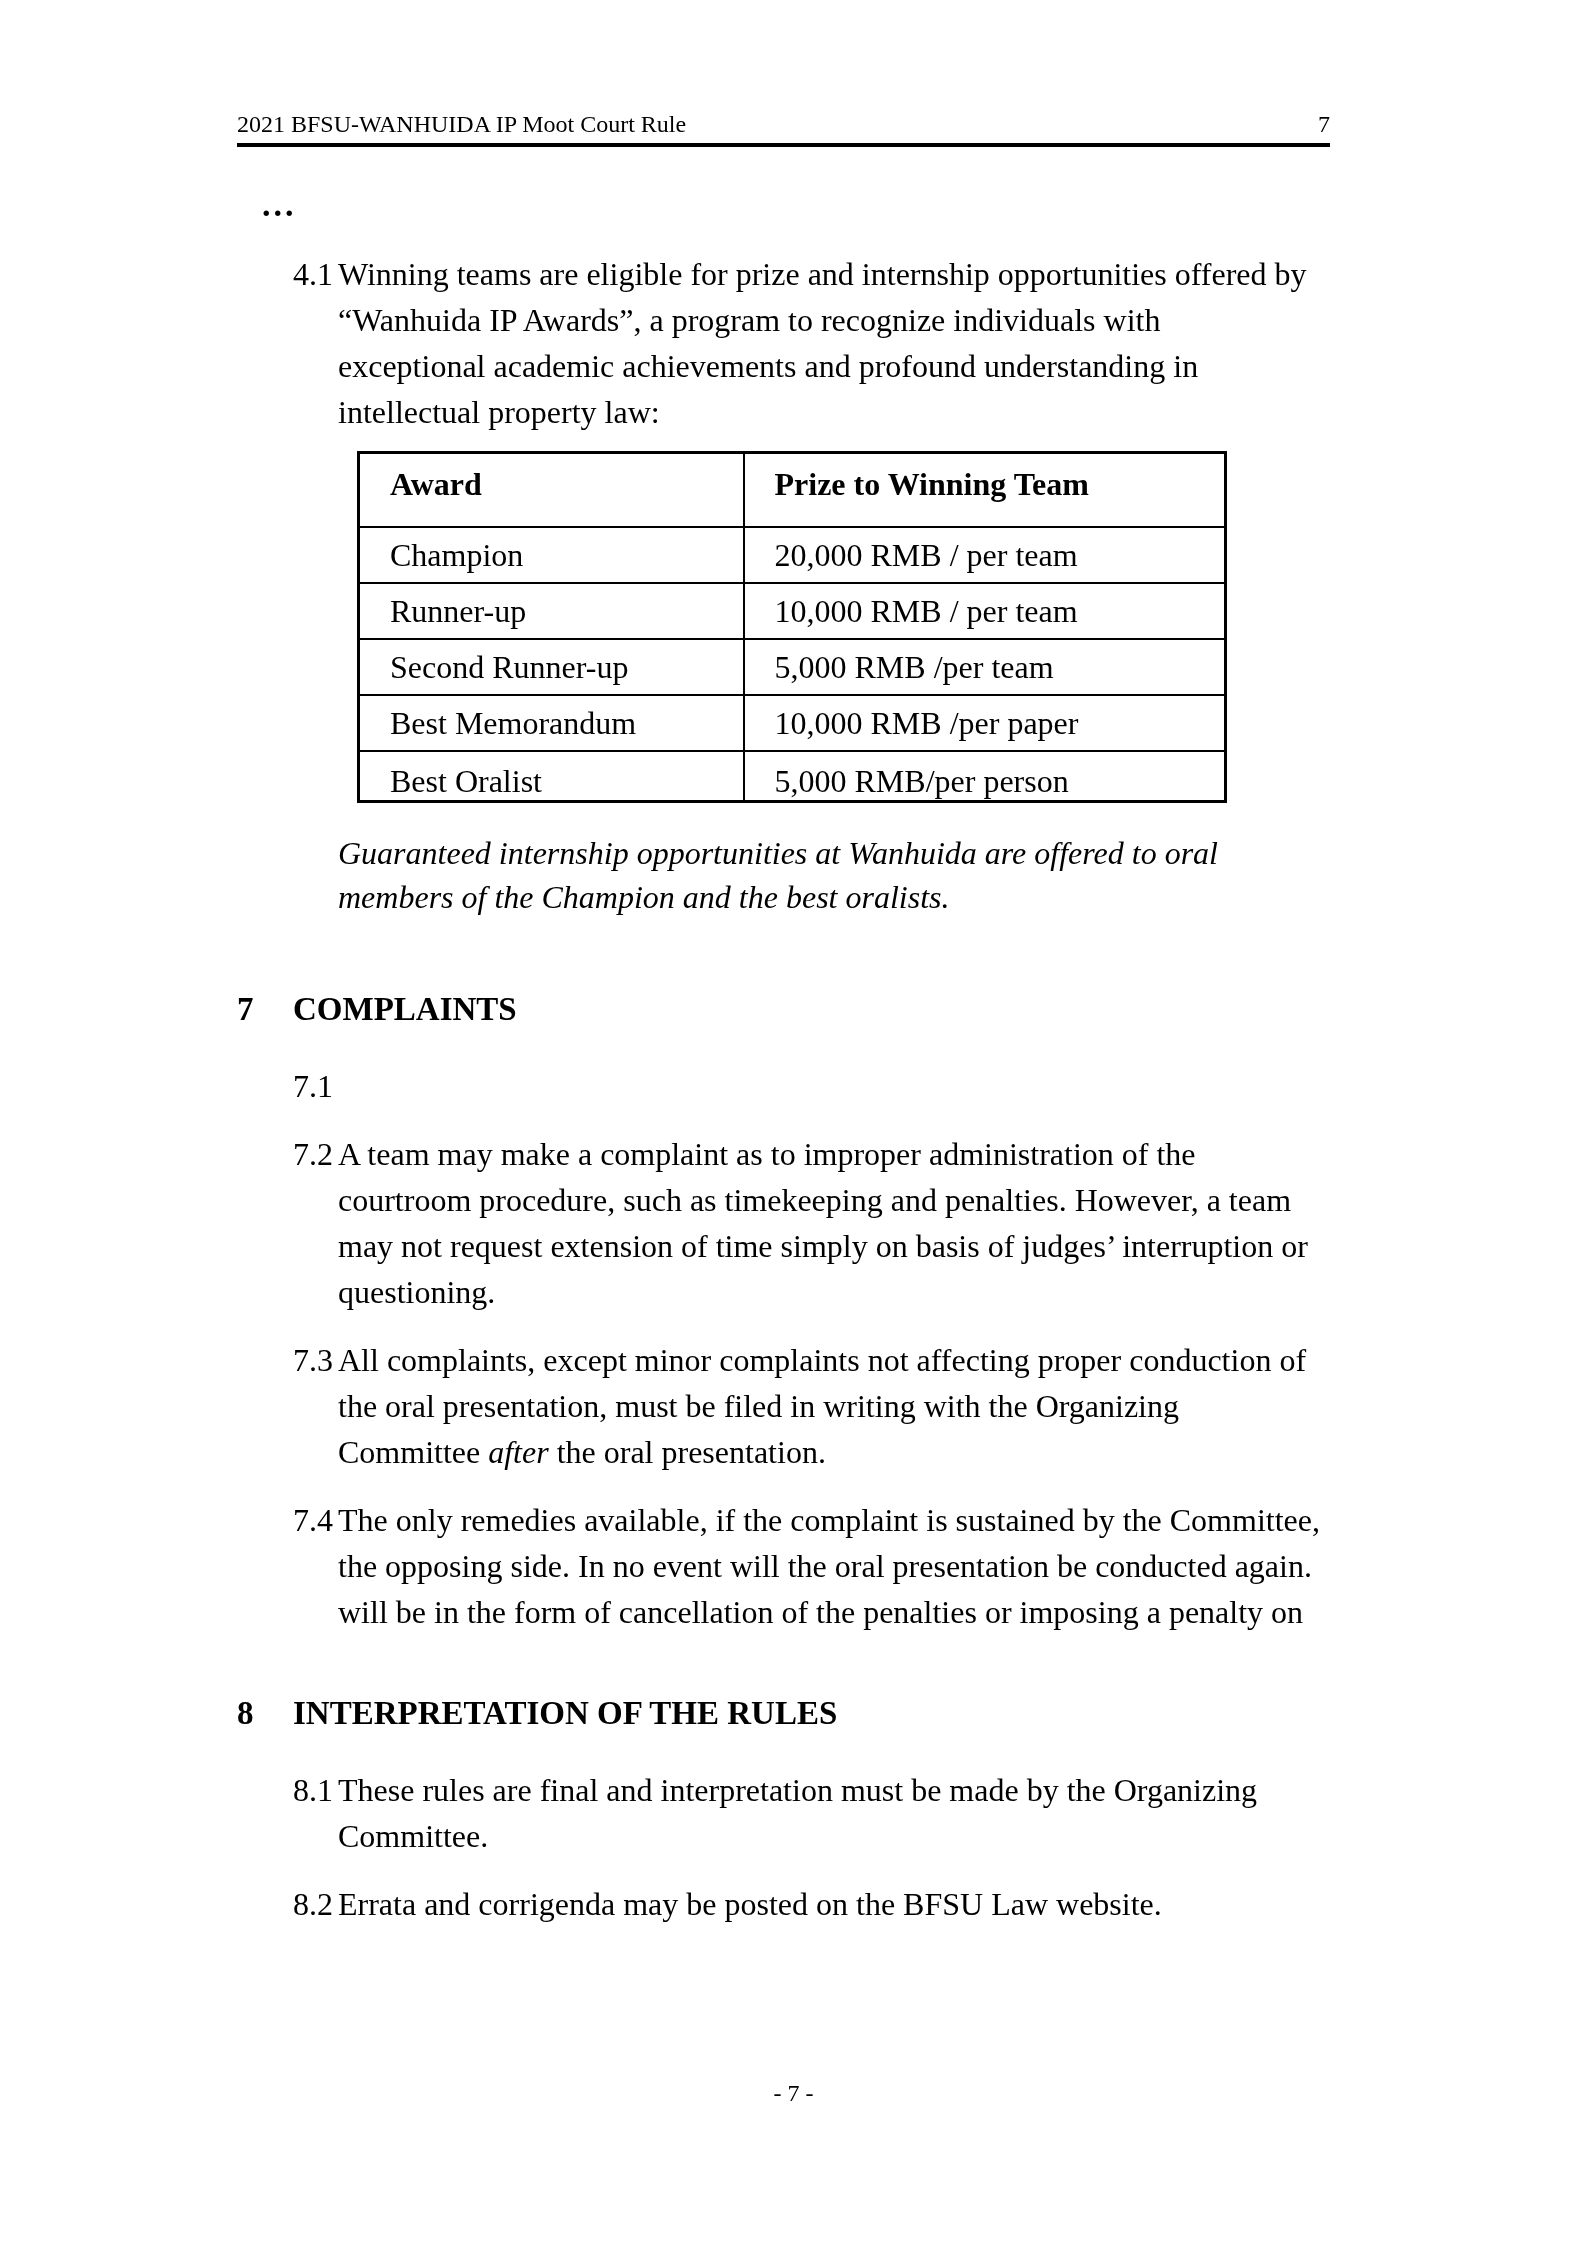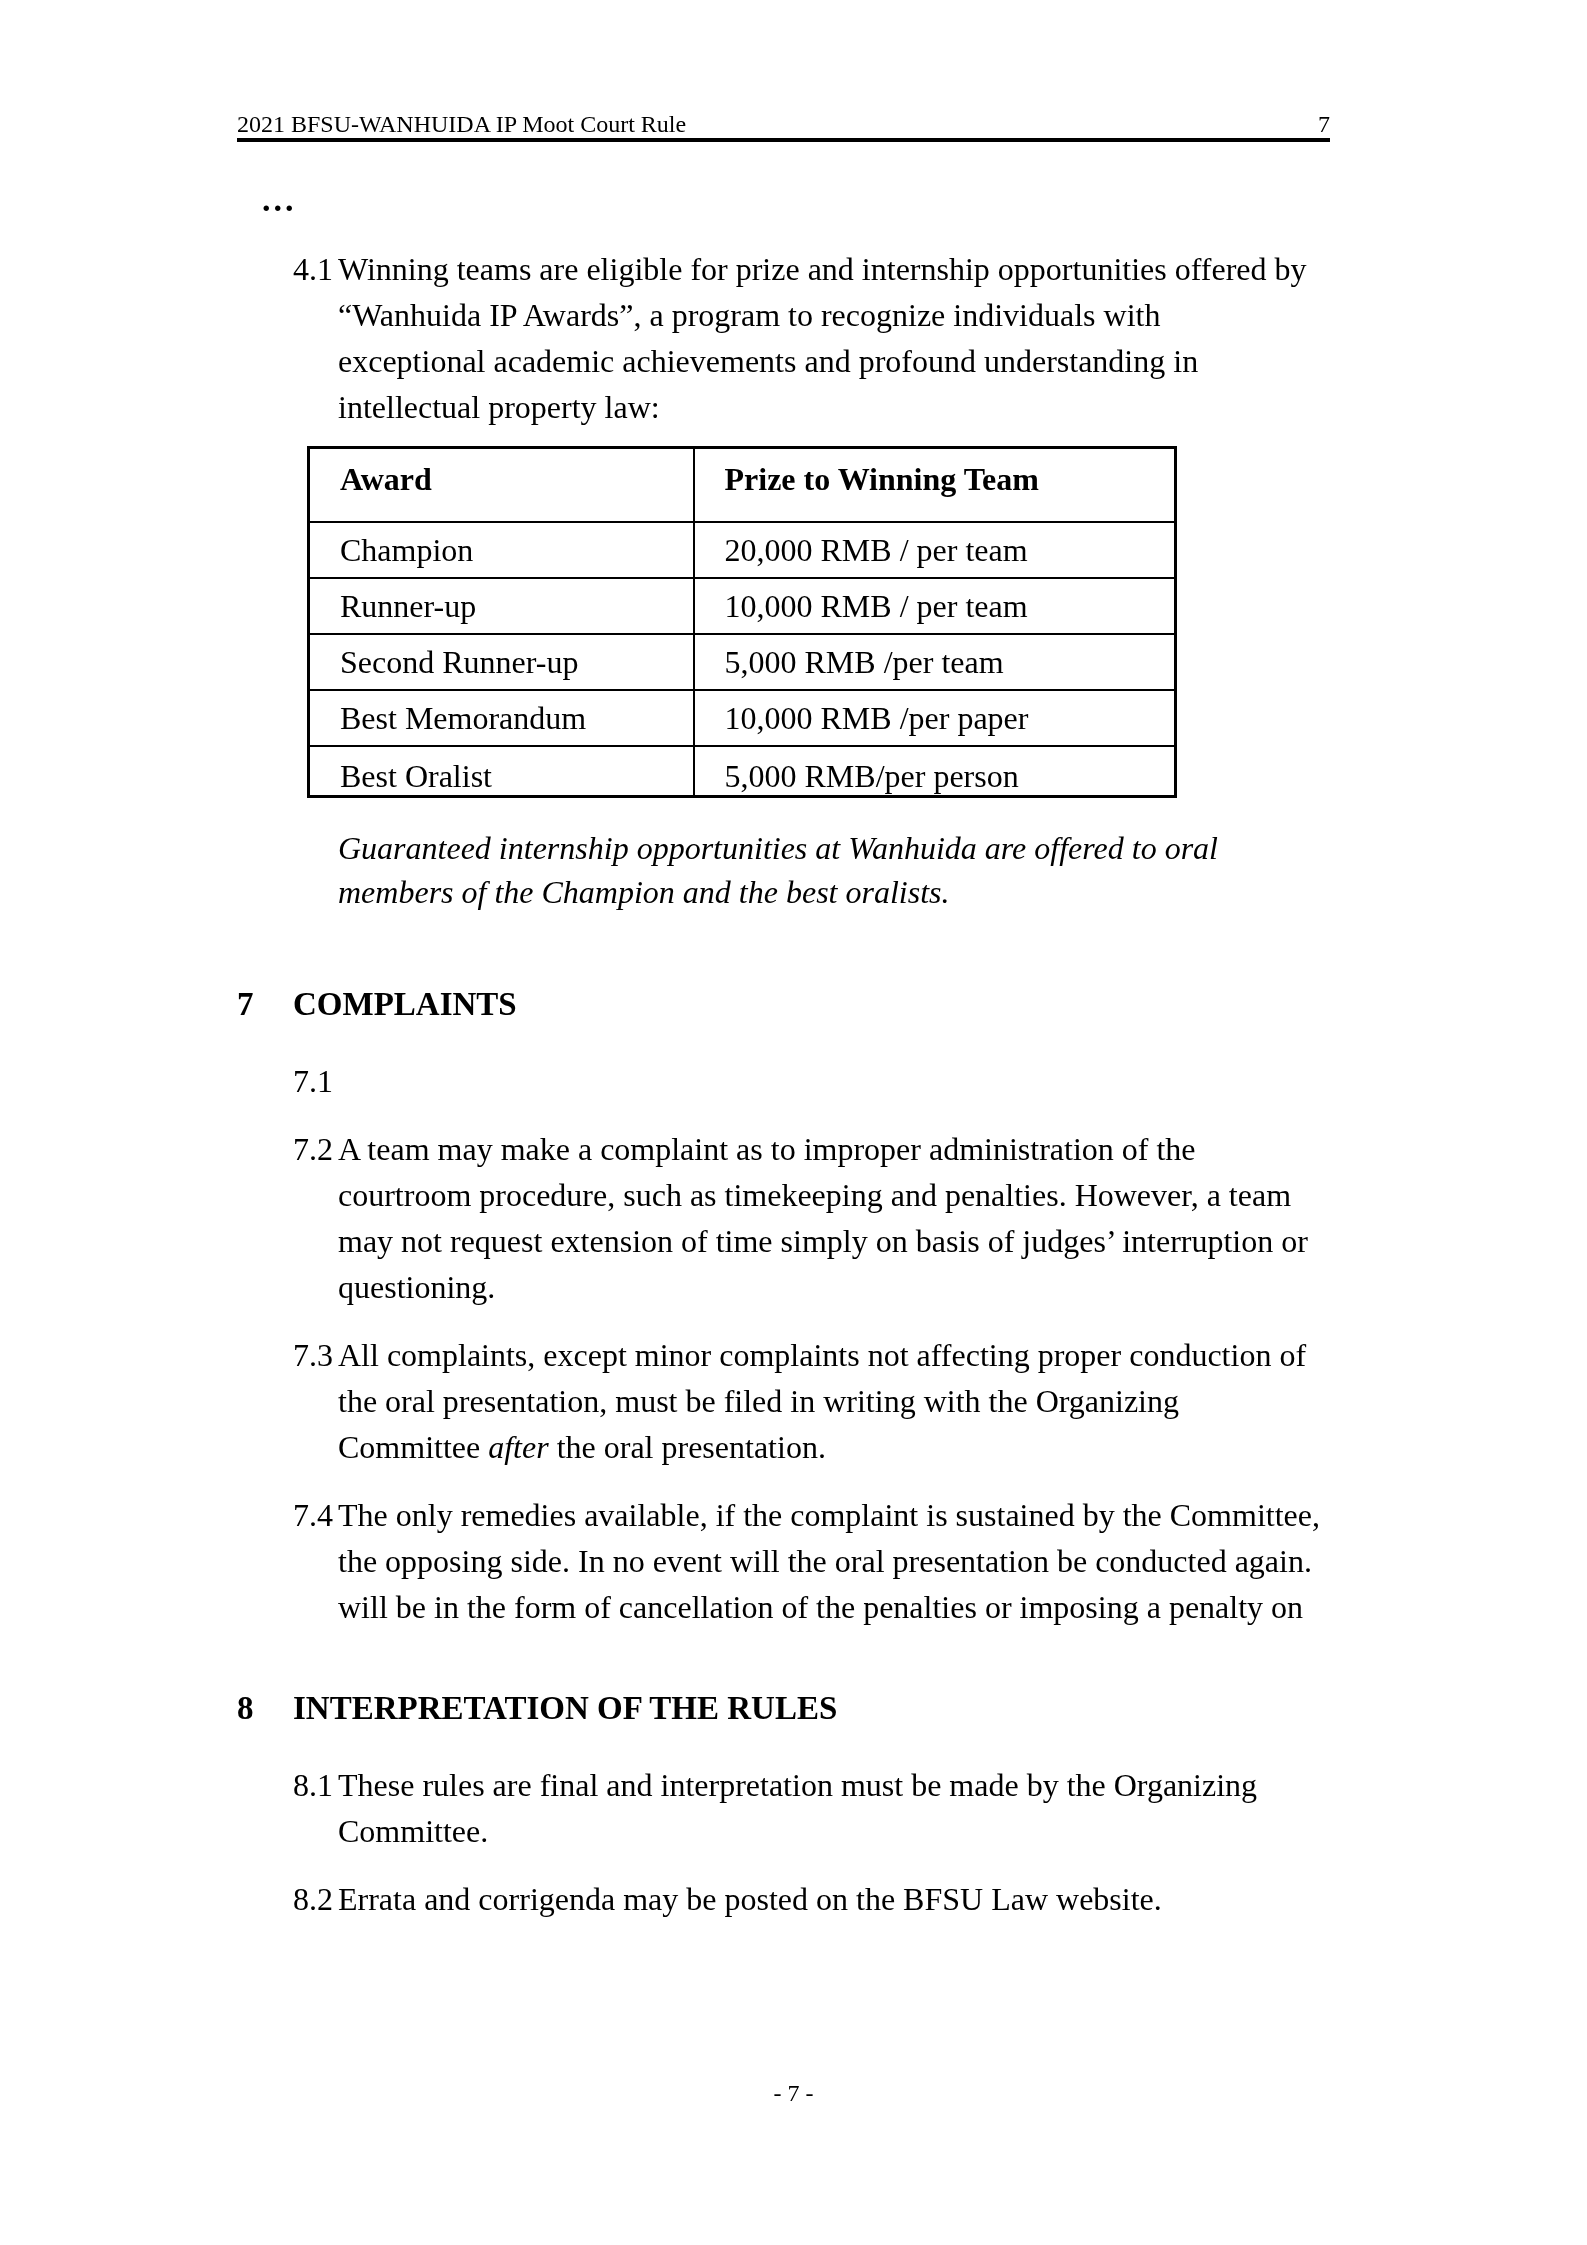--- a/index.html
+++ b/index.html
@@ -24,6 +24,7 @@
     justify-content: space-between;
     align-items: flex-end;
     border-bottom: 4px solid #000;
+    padding-bottom: 5px;
     font-size: 24px;
     line-height: 28px;
   }

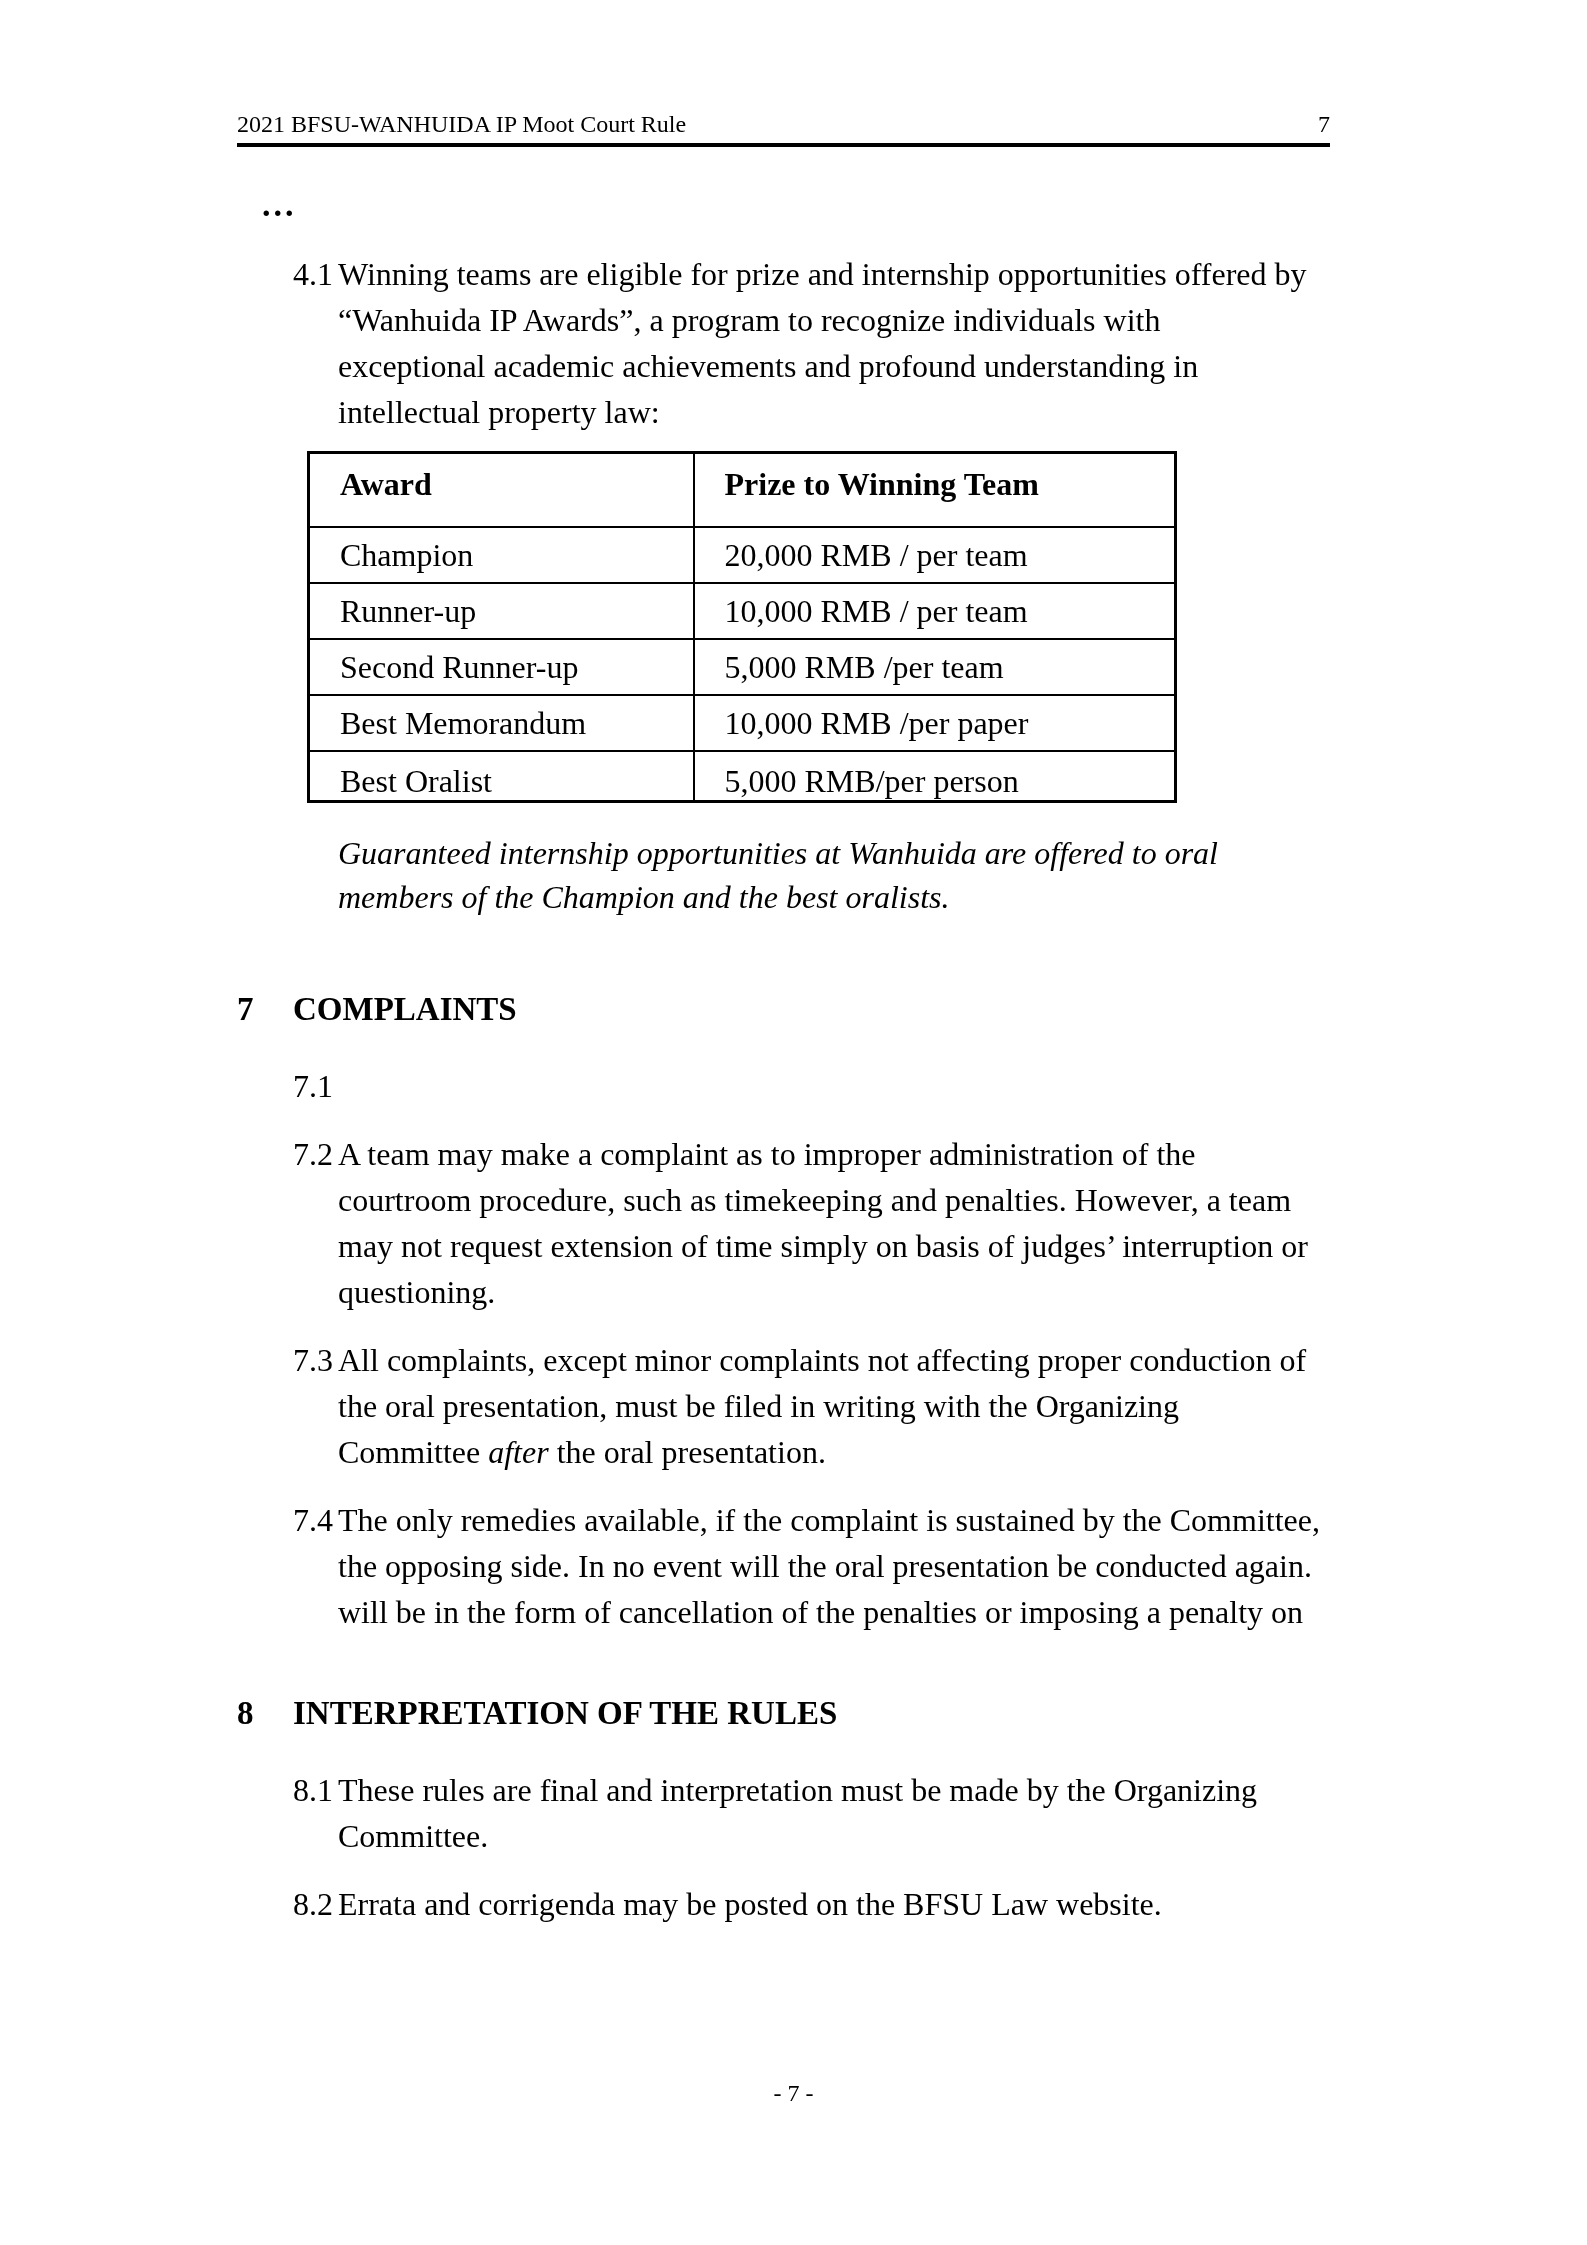--- a/index.html
+++ b/index.html
@@ -54,7 +54,7 @@
   
   table.prize-table {
     margin-top: 16px;
-    margin-left: 70px;
+    margin-left: 120px;
     border-collapse: collapse;
     border: 3px solid #000;
     font-size: 32px;

